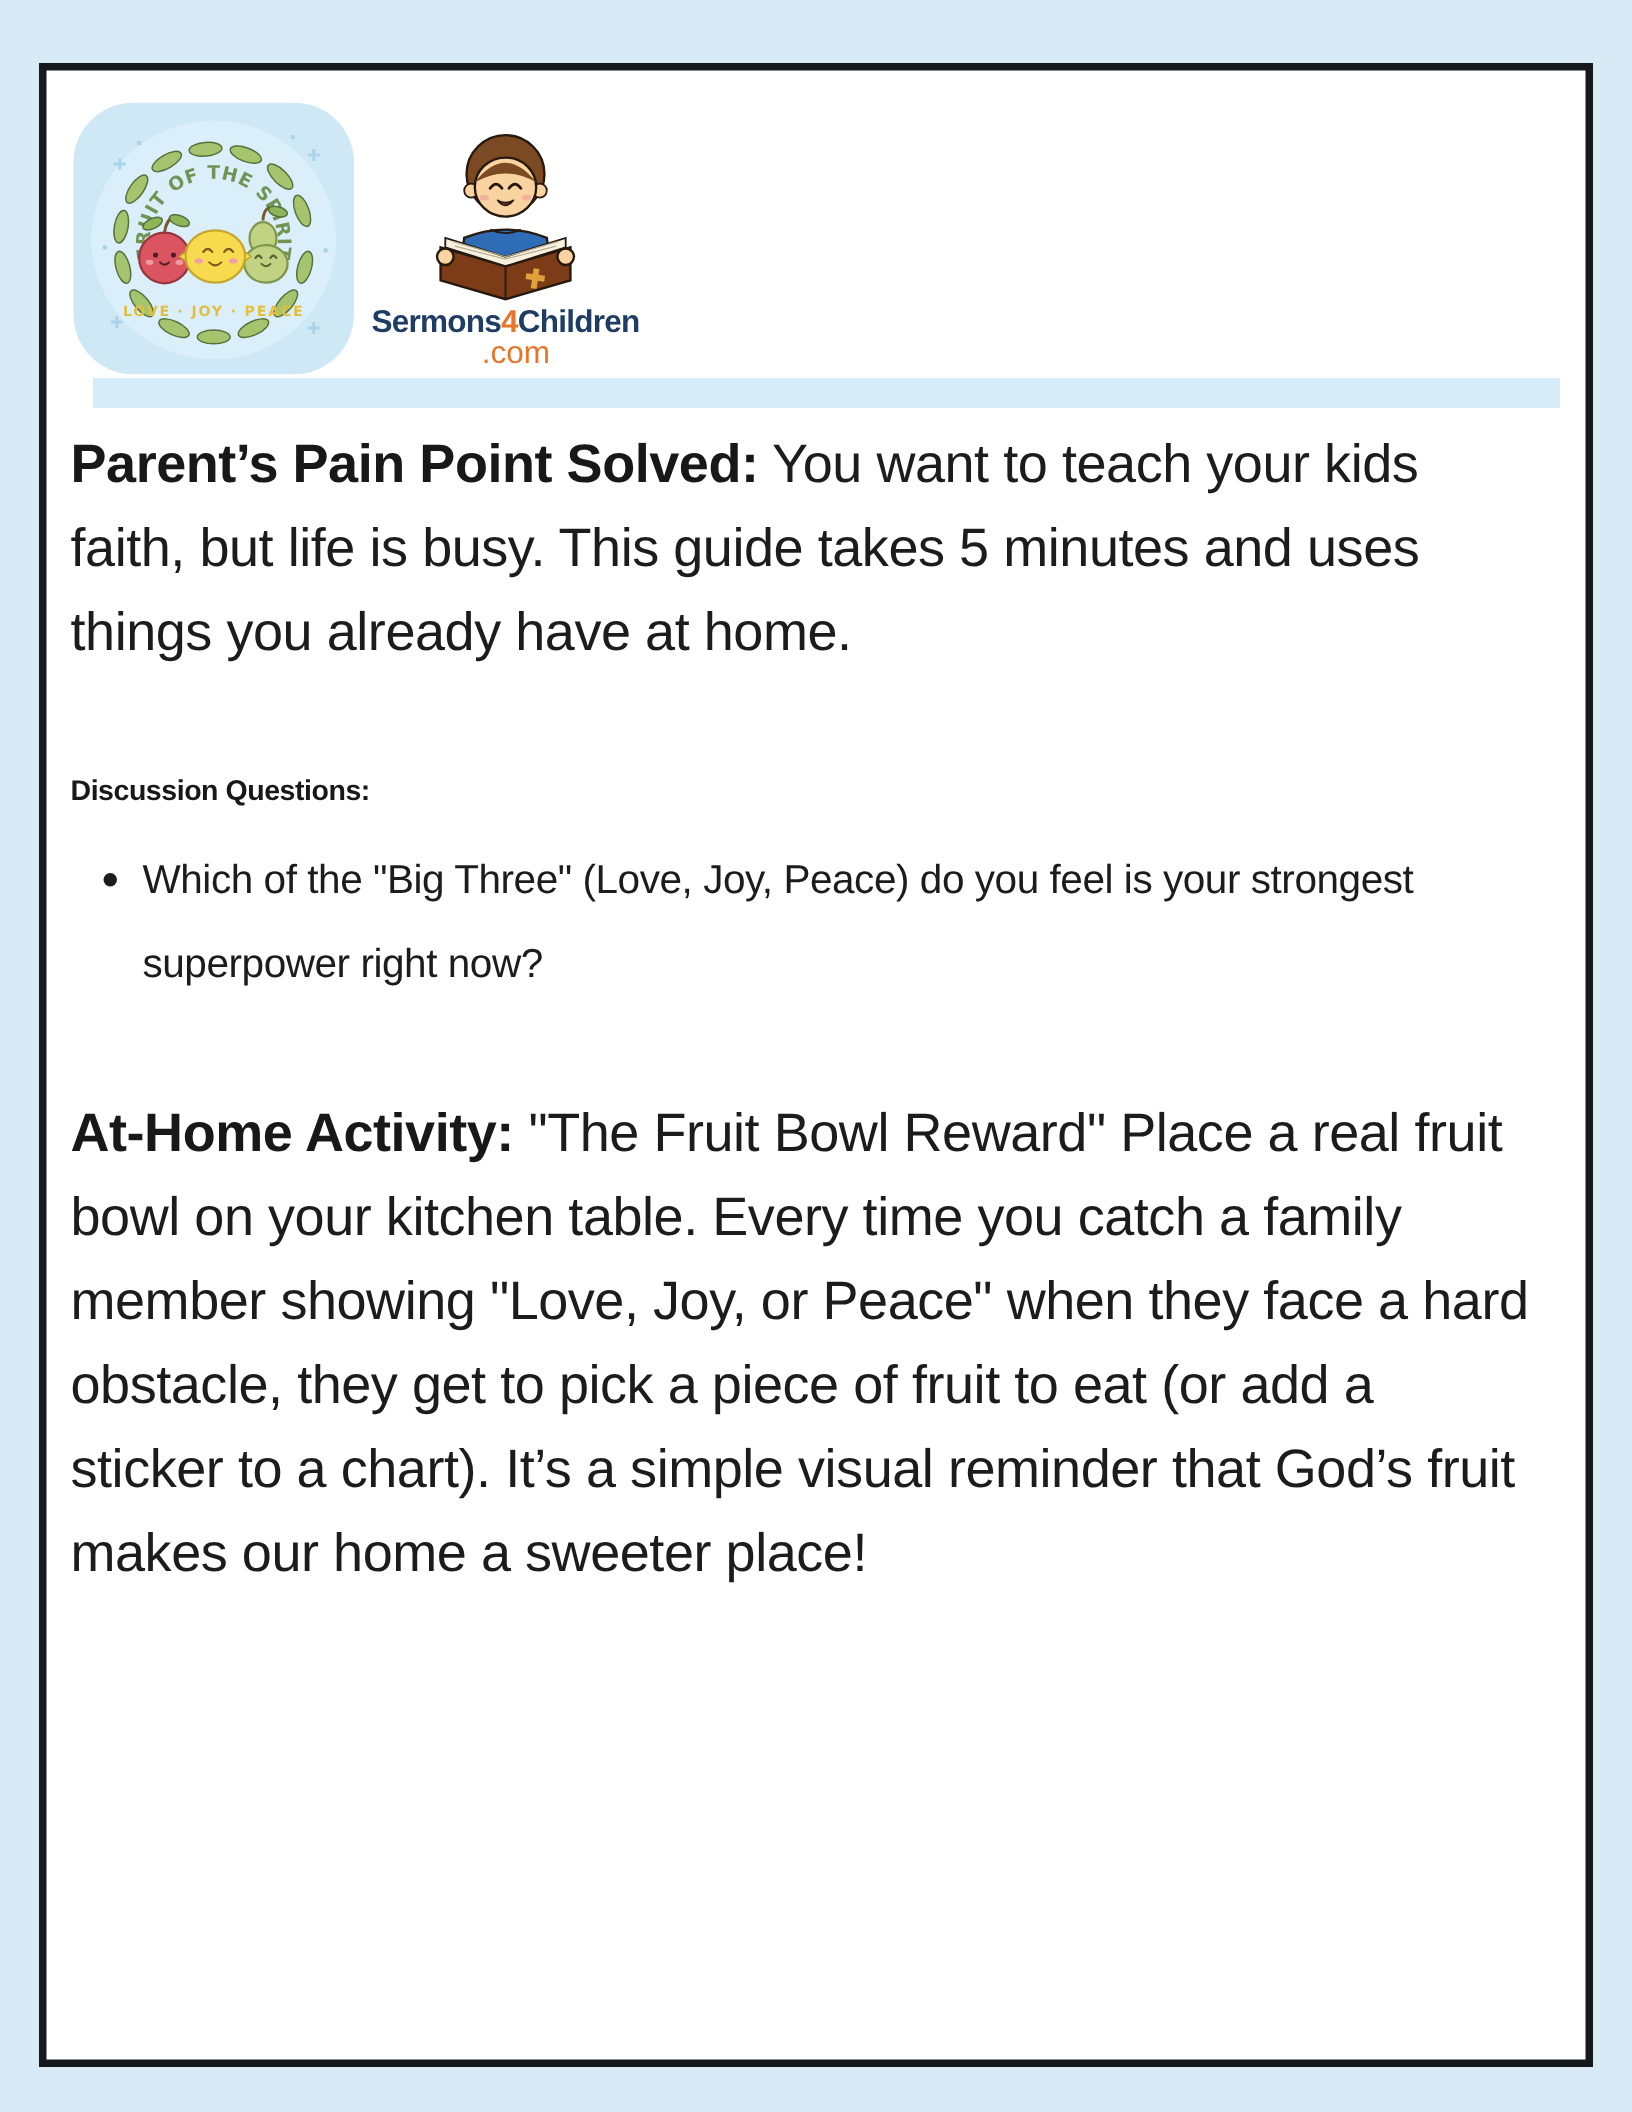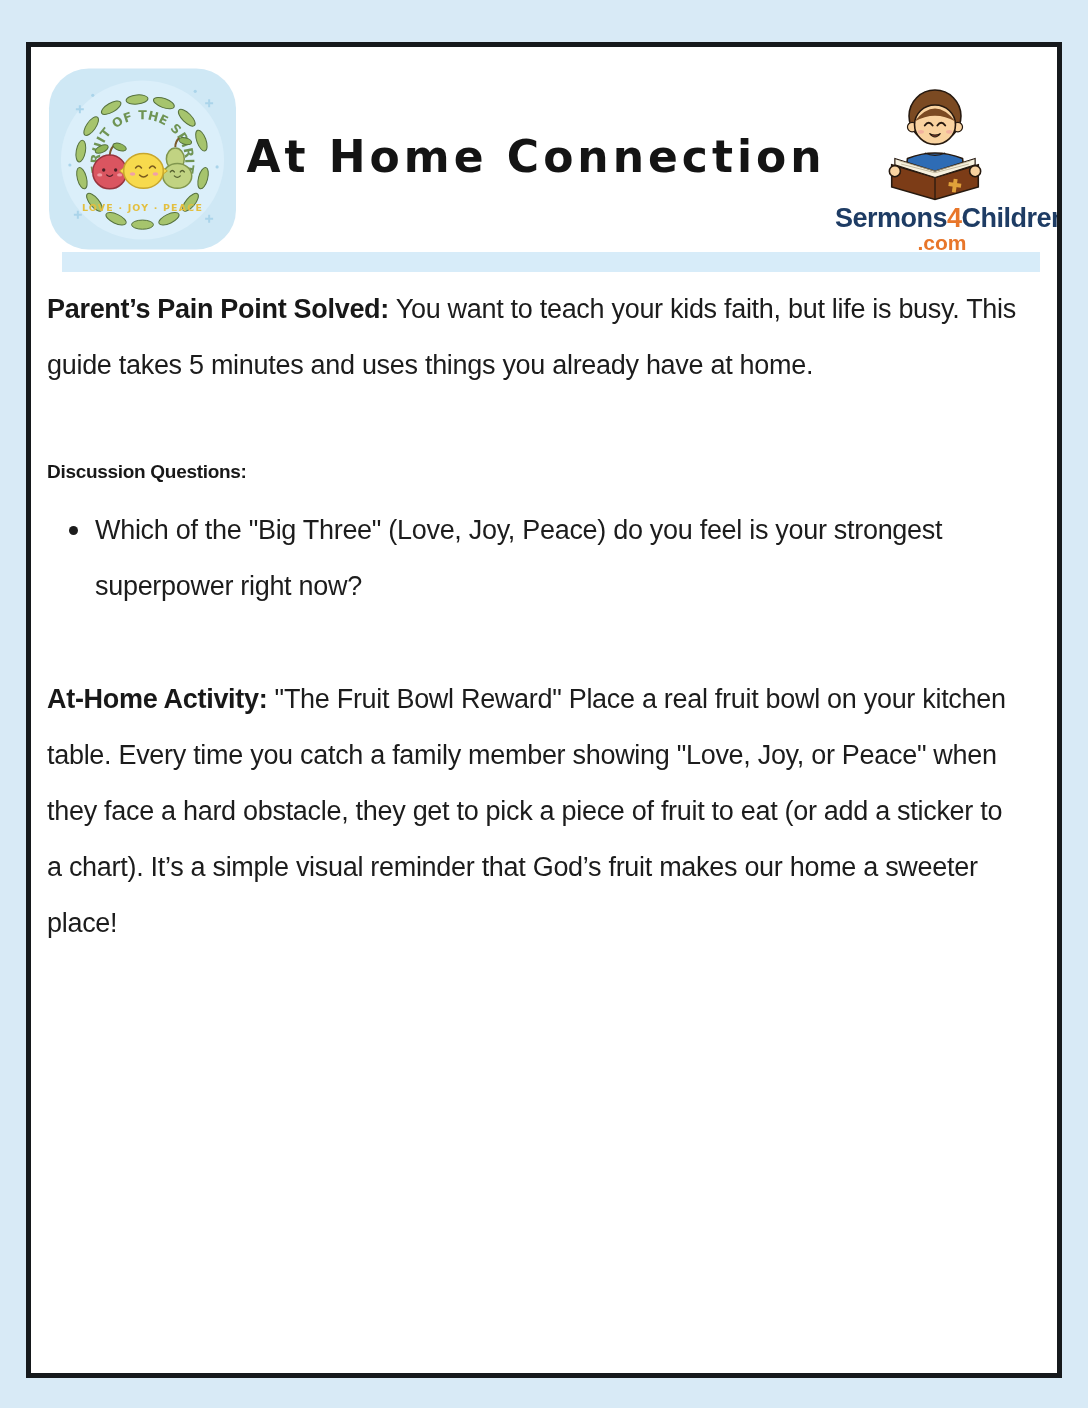--- a/index.html
+++ b/index.html
@@ -184,7 +184,6 @@
       </svg>
     </div>
 
-    <h1 class="title">At Home Connection</h1>
 
     <div class="s4c">
       <svg width="190" height="122" viewBox="0 0 190 155">

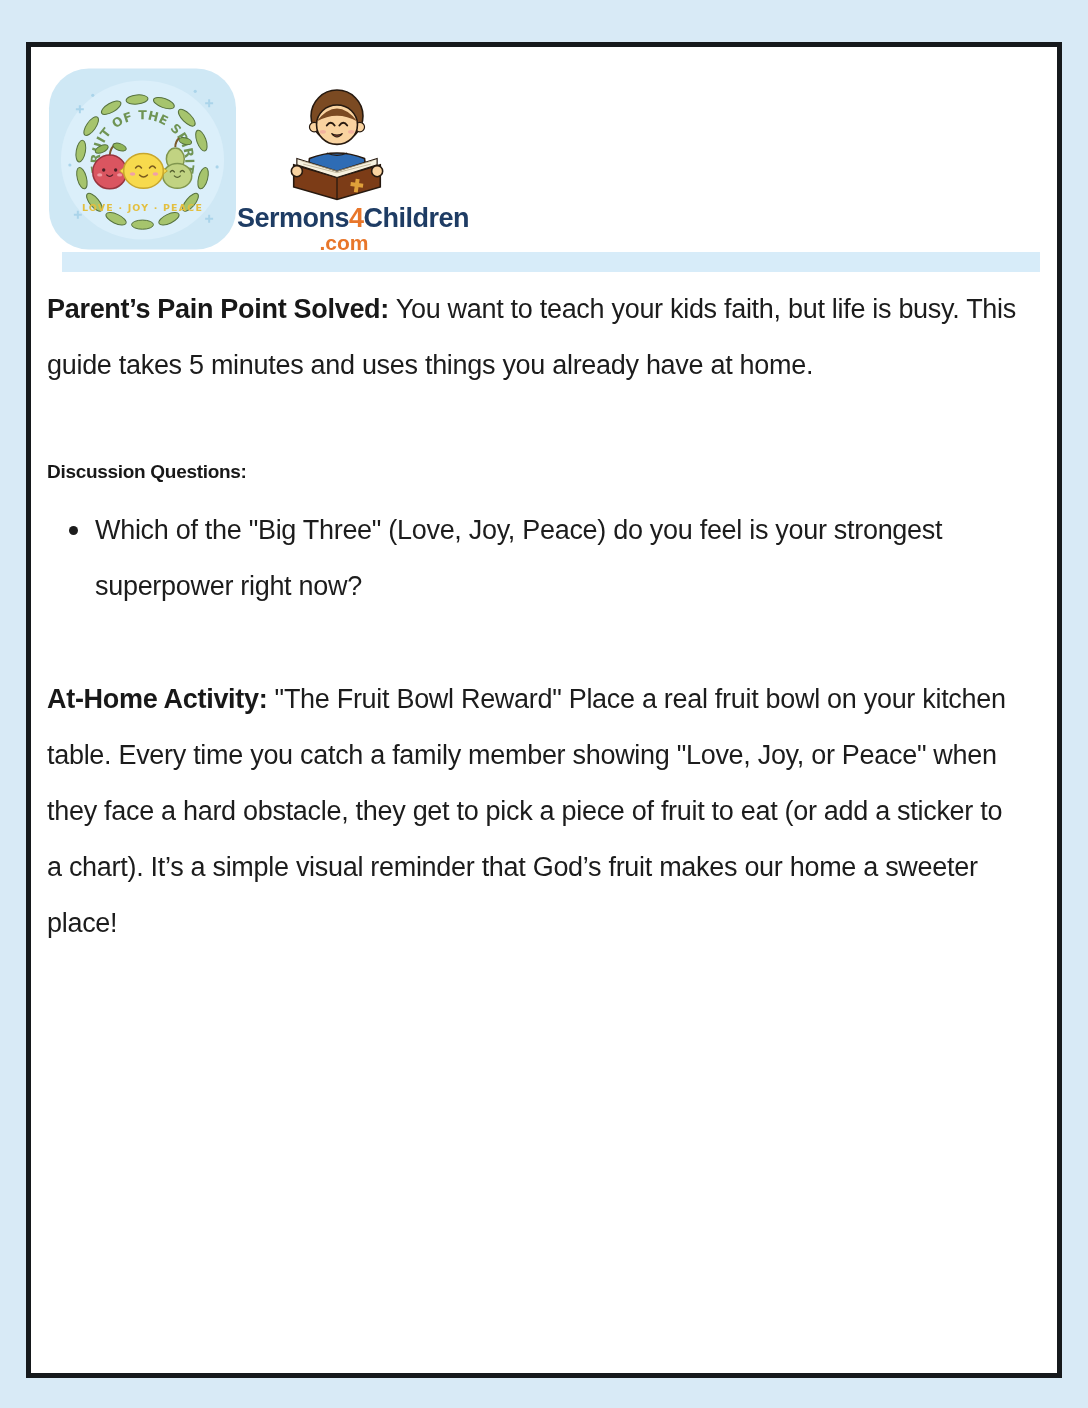--- a/index.html
+++ b/index.html
@@ -50,7 +50,7 @@
   }
   .s4c svg { display:block; margin:0 auto; }
   .s4c-name {
-    font-size:27px; font-weight:bold;
+    font-size:21px; font-weight:bold;
     color:#1e3c64; letter-spacing:-0.5px;
     margin-top:-2px;
     white-space:nowrap;

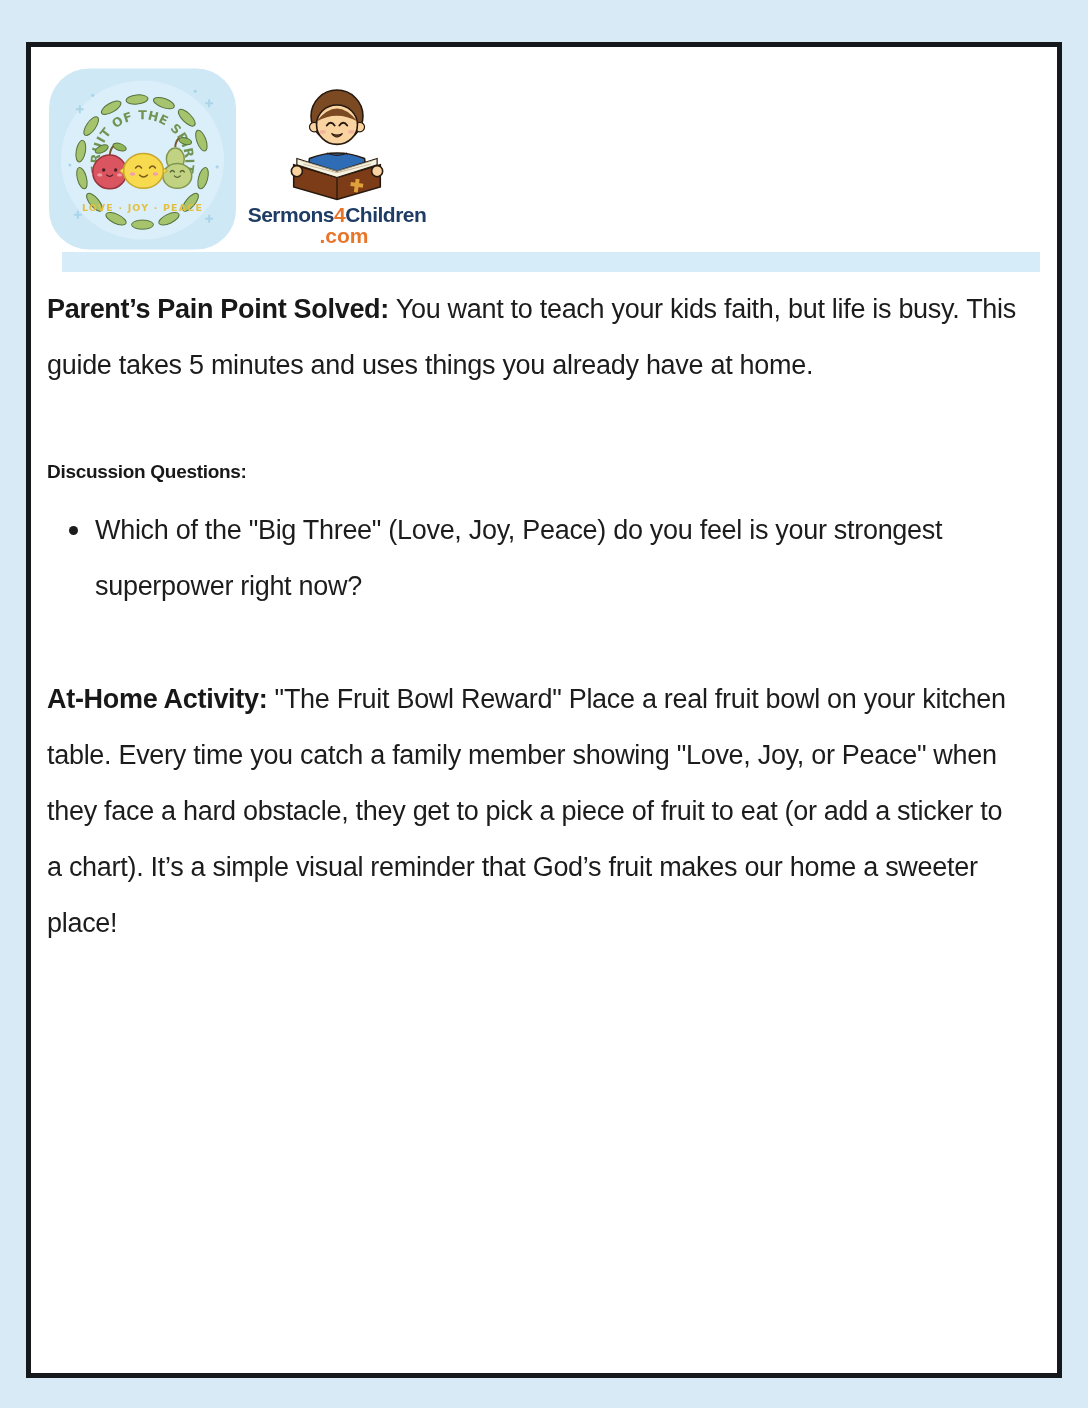--- a/index.html
+++ b/index.html
@@ -57,7 +57,7 @@
   }
   .orange { color:#e8762a; }
   .s4c-com {
-    font-size:21px; font-weight:bold;
+    font-size:21px; font-weight:normal;
     margin-top:-3px; margin-left:14px;
   }
   

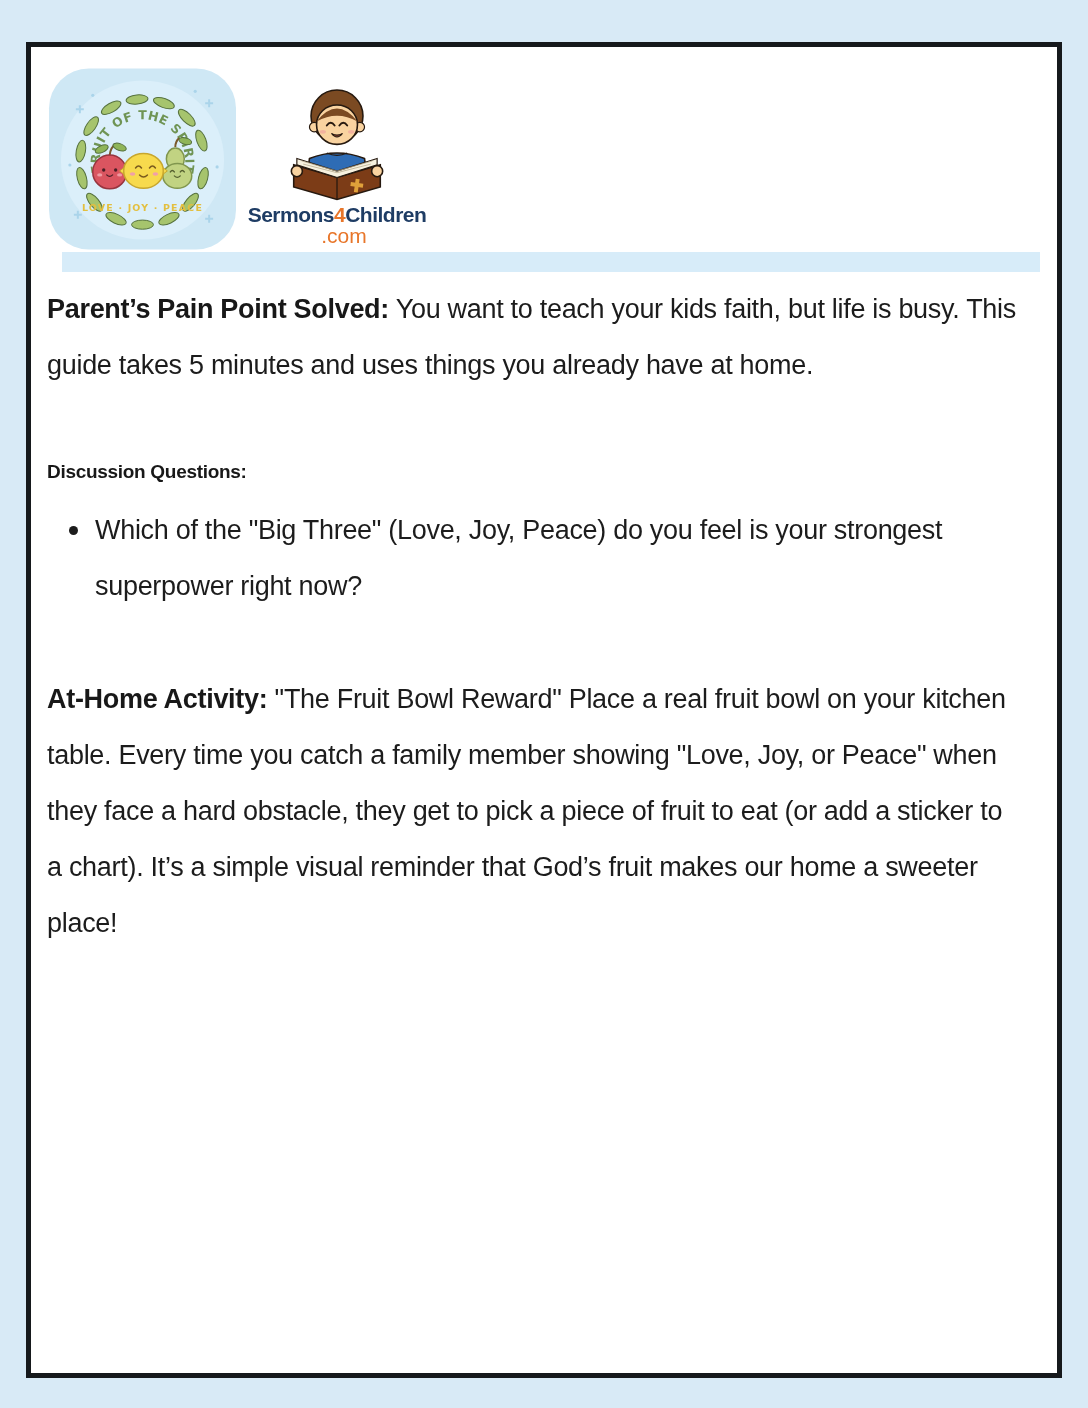--- a/index.html
+++ b/index.html
@@ -70,7 +70,7 @@
   main { margin:9px 35px 0 16px; }
   .para {
     margin:0;
-    font-size:27px;
+    font-size:36px;
     line-height:56px;
     letter-spacing:-0.3px;
   }

